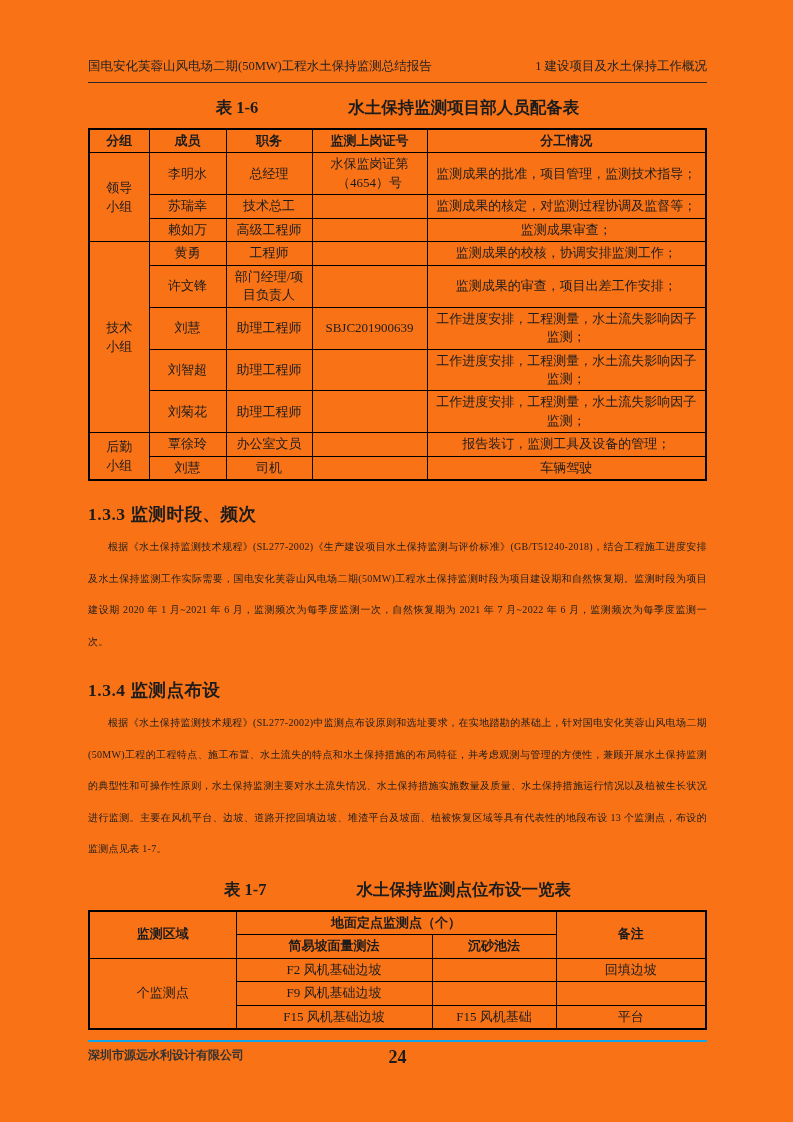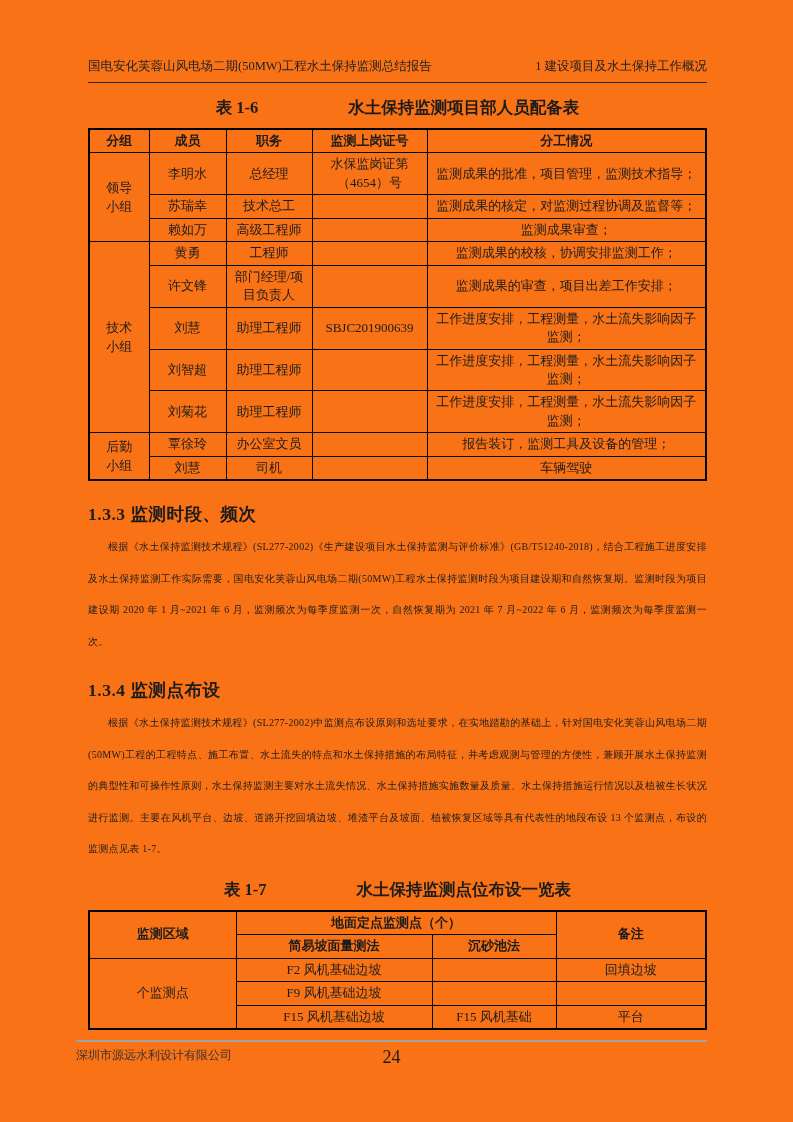--- a/index.html
+++ b/index.html
@@ -52,9 +52,10 @@
   }
   
   .page-footer {
-    position: absolute; left: 76px; right: 86px; top: 1040px;
-    border-top: 2px solid #a3a3a3;
+    position: absolute; left: 88px; right: 86px; top: 1040px;
+    border-top: 2px solid #0ea5e9;
     padding-top: 5px;
+    font-weight: bold;
   }
   .footer-company { position: absolute; left: 0; top: 5px; font-size: 12px; color: #333; }
   .footer-page-number { display: block; text-align: center; font-size: 18px; }

